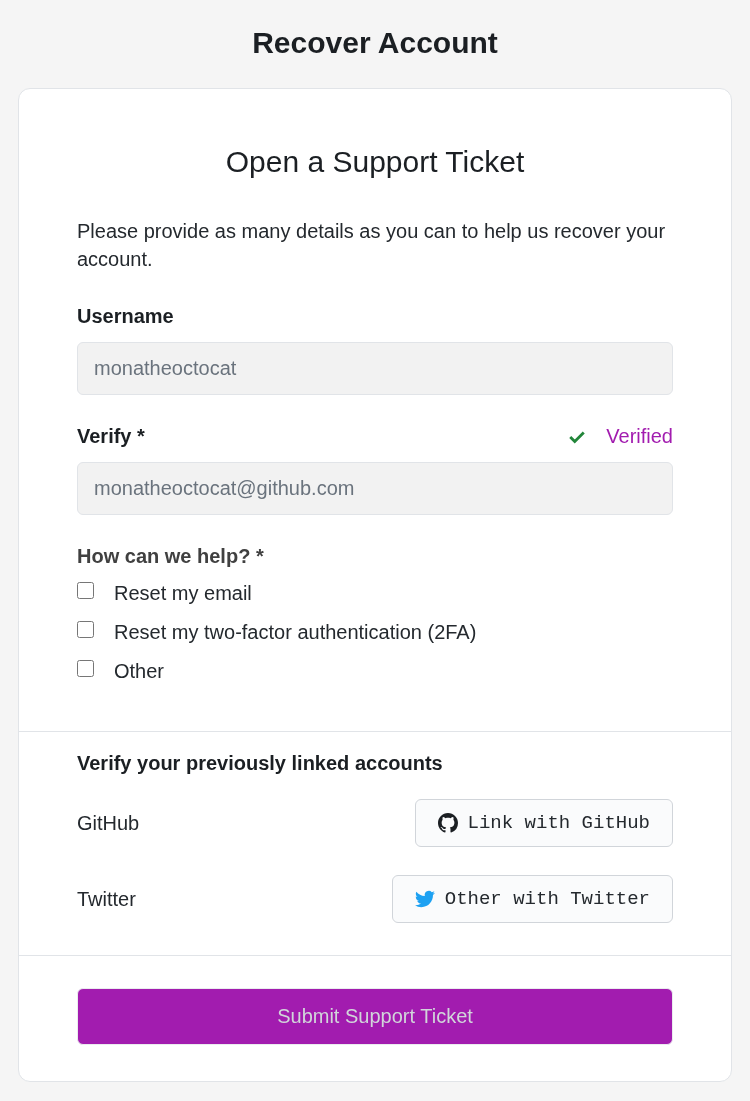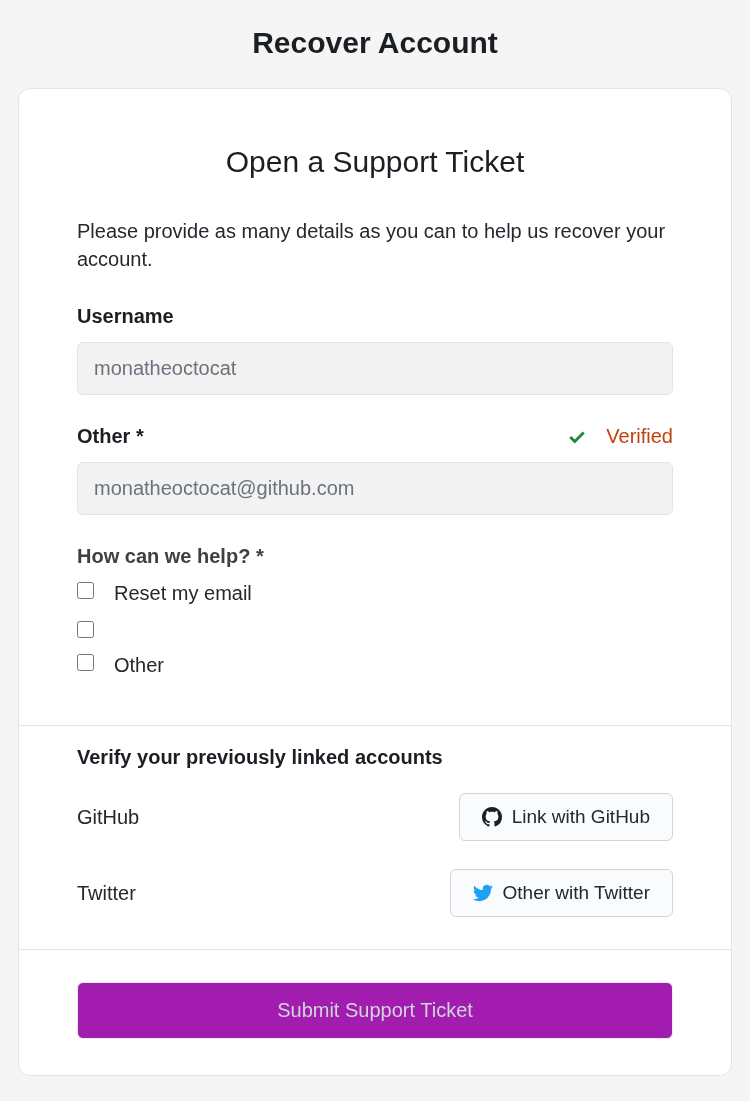--- a/index.html
+++ b/index.html
@@ -190,7 +190,7 @@
 
     <div class="field-group">
       <div class="field-label-row">
-        <label class="field-label">Other *</label>
+        <label class="field-label">Verify *</label>
         <span class="verified-badge">
           <svg viewBox="0 0 16 16" class="check-icon">
             <polyline points="2,8 6,12 14,4"></polyline>

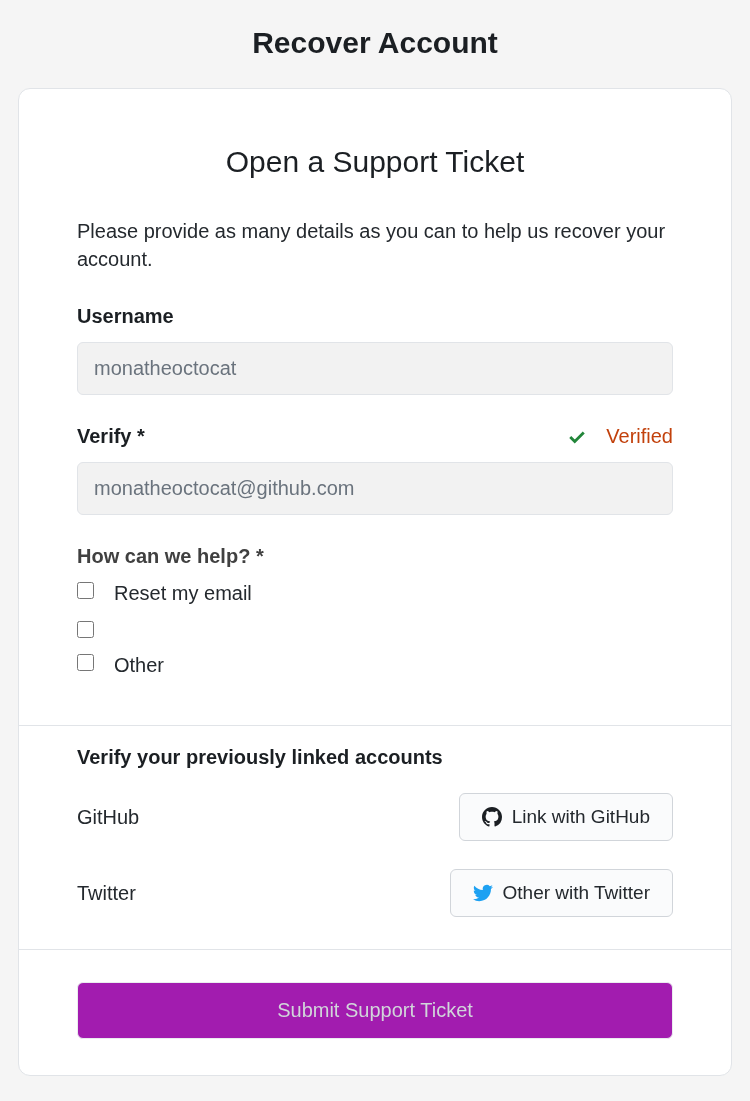--- a/index.html
+++ b/index.html
@@ -62,7 +62,7 @@
       display: flex;
       align-items: center;
       gap: 20px;
-      color: #c2410c;
+      color: #a21caf;
       font-size: 20px;
     }
     .verified-badge svg {

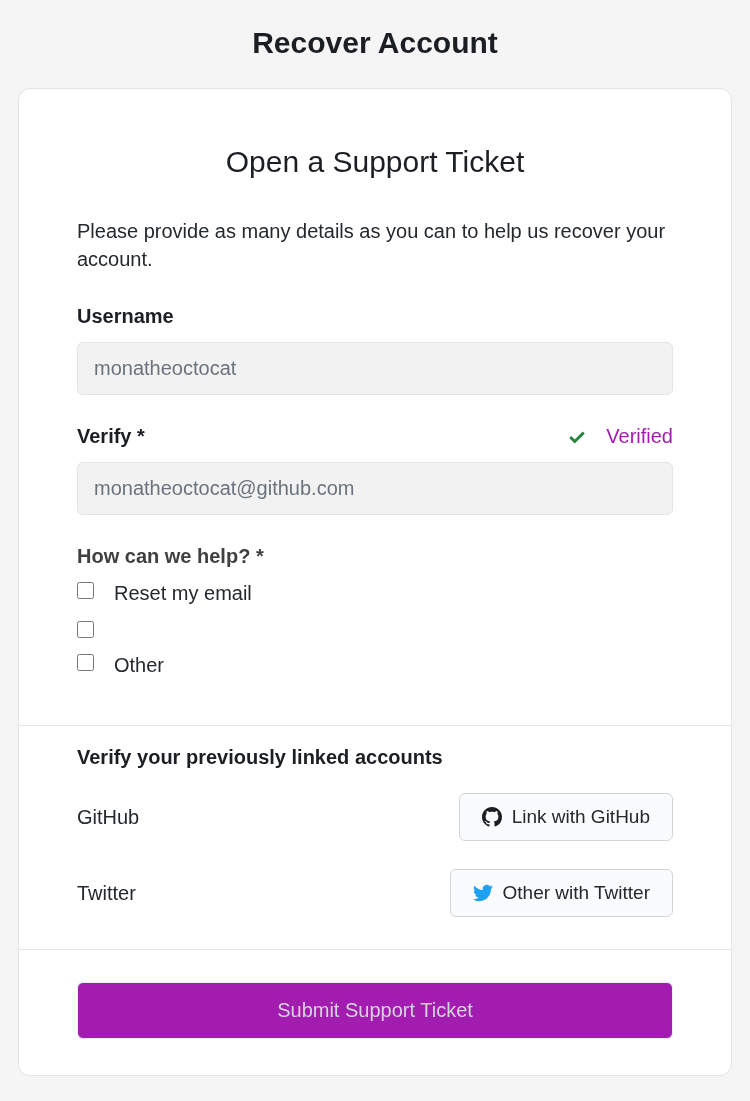--- a/index.html
+++ b/index.html
@@ -209,6 +209,7 @@
       </div>
       <div class="checkbox-row">
         <input type="checkbox" style="">
+        <span class="checkbox-label">Reset my two-factor authentication (2FA)</span>
       </div>
       <div class="checkbox-row">
         <input type="checkbox" style="">

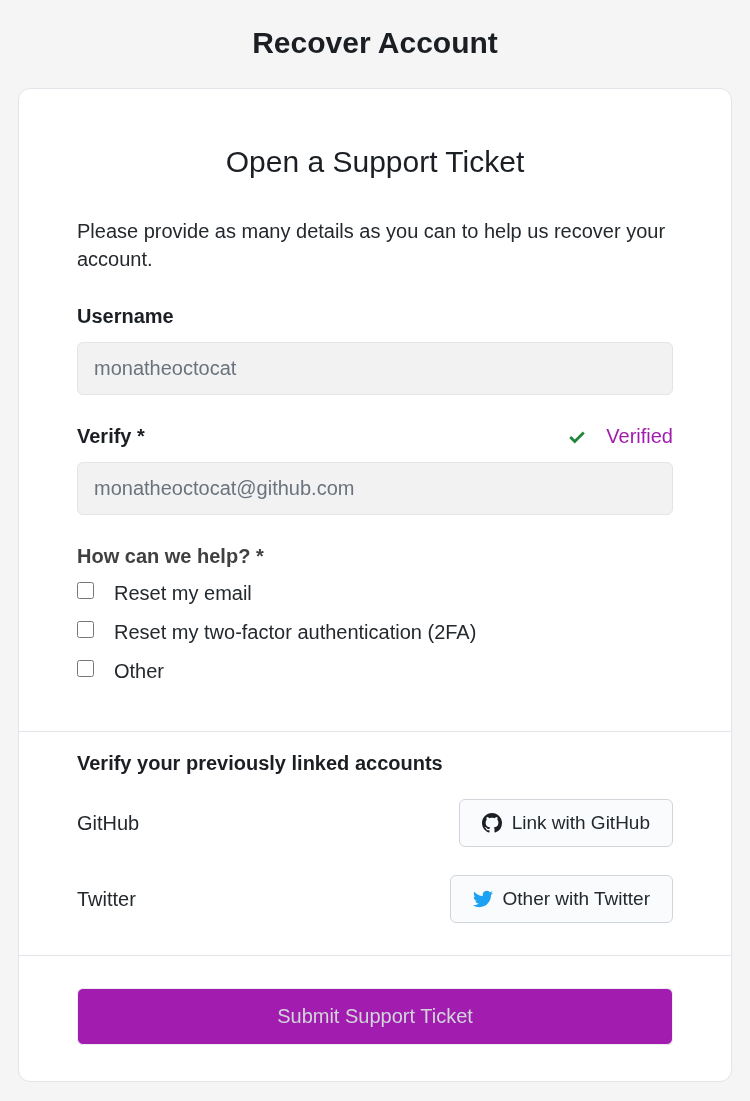--- a/index.html
+++ b/index.html
@@ -139,7 +139,7 @@
       font-size: 19px;
       color: #24292e;
       cursor: pointer;
-      font-family: Liberation Sans, sans-serif;
+      font-family: Liberation Mono, monospace;
     }
     .link-button svg {
       width: 20px;

